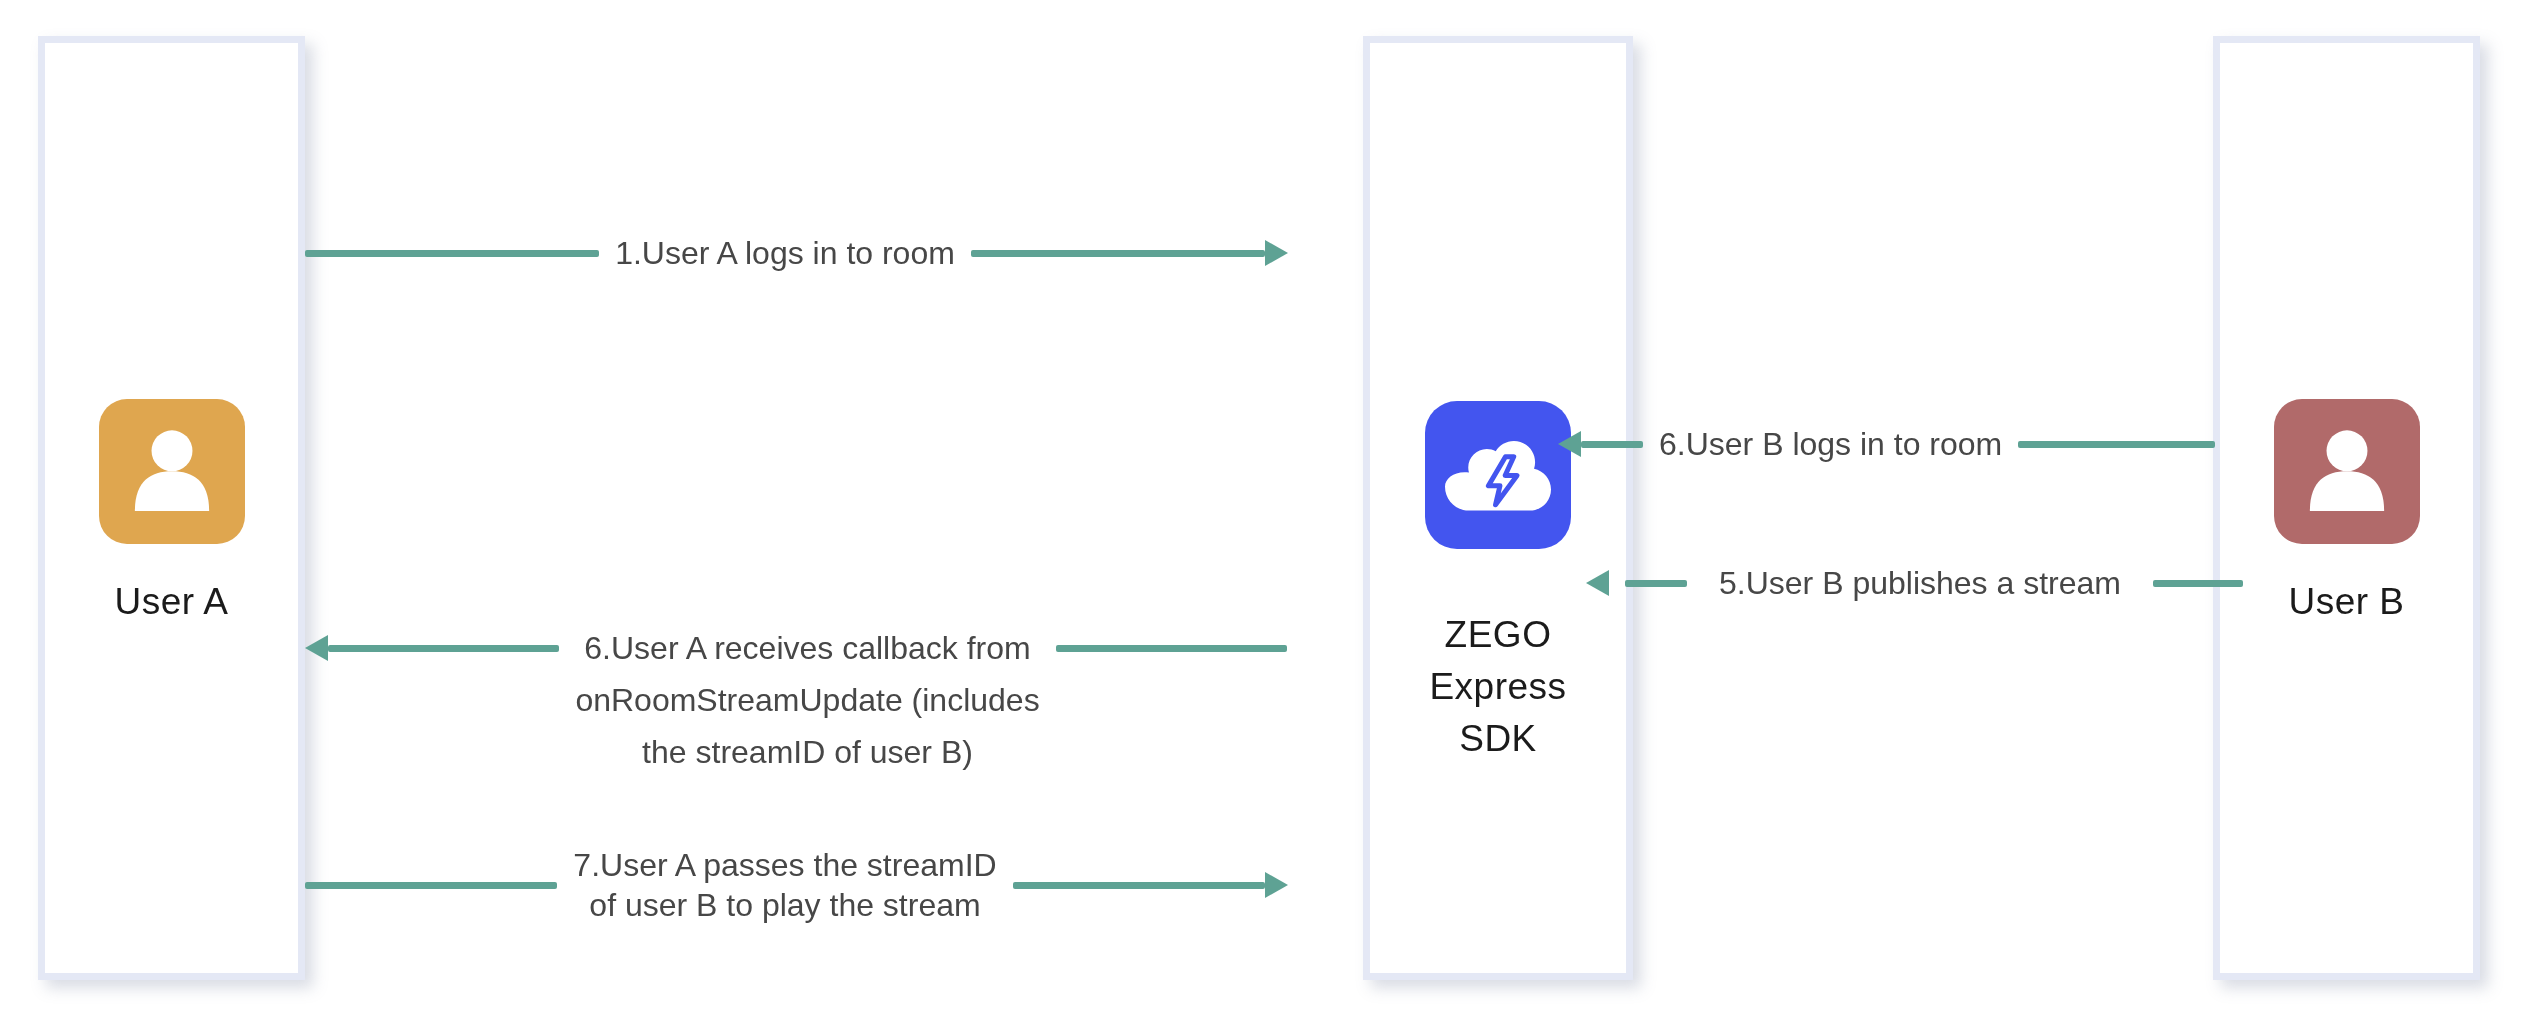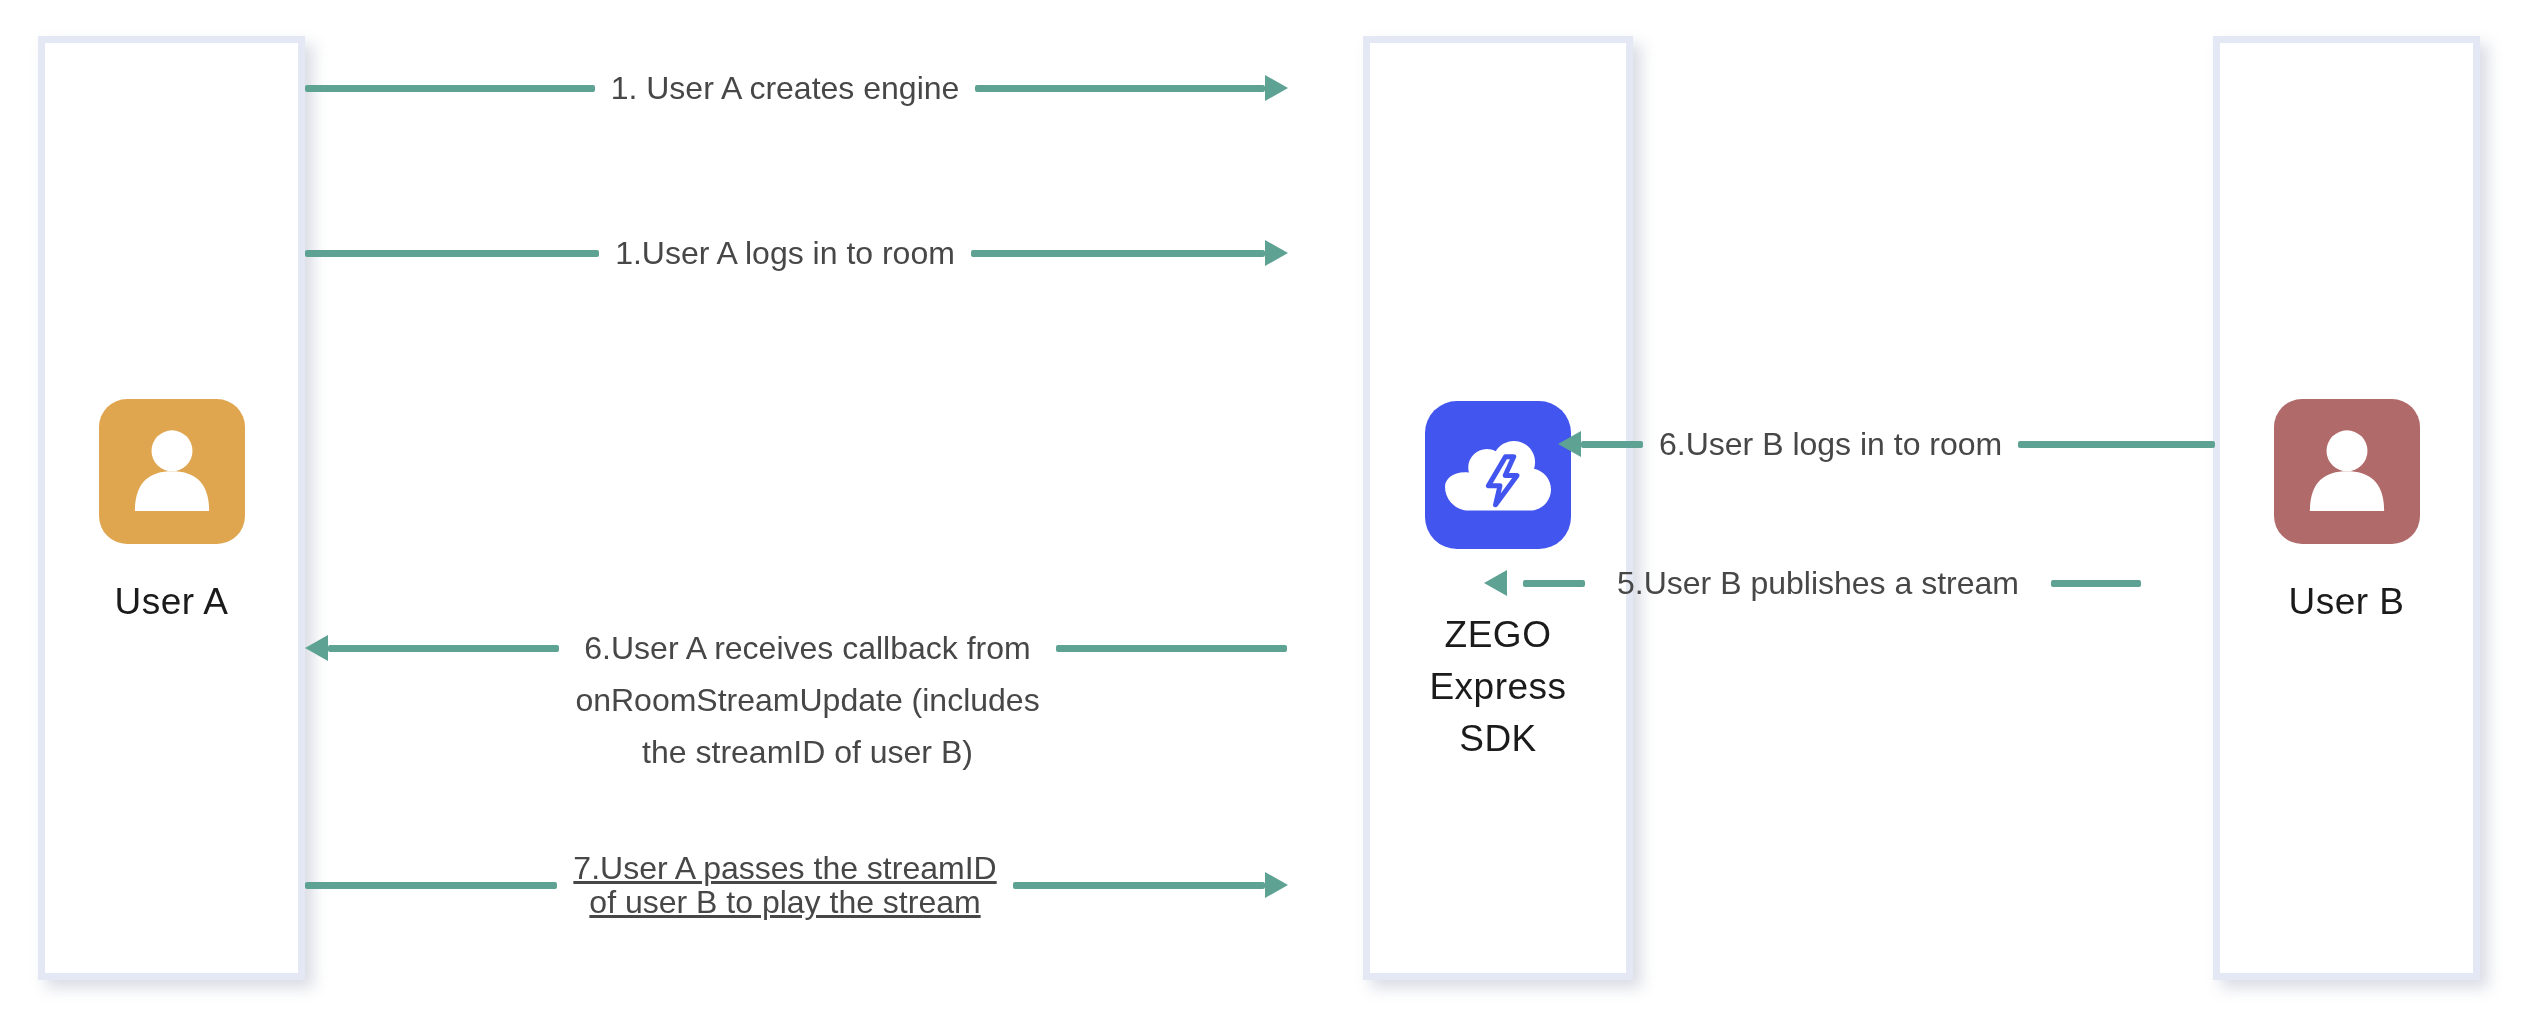--- a/index.html
+++ b/index.html
@@ -109,12 +109,6 @@
     <div class="lane-label">User B</div>
   </div>
 
-  <div class="arrow dir-right a1">
-    <div class="seg"></div>
-    <div class="alabel">1. User A creates engine</div>
-    <div class="seg"></div>
-    <div class="head-r"></div>
-  </div>
 
   <div class="arrow dir-right a2">
     <div class="seg"></div>

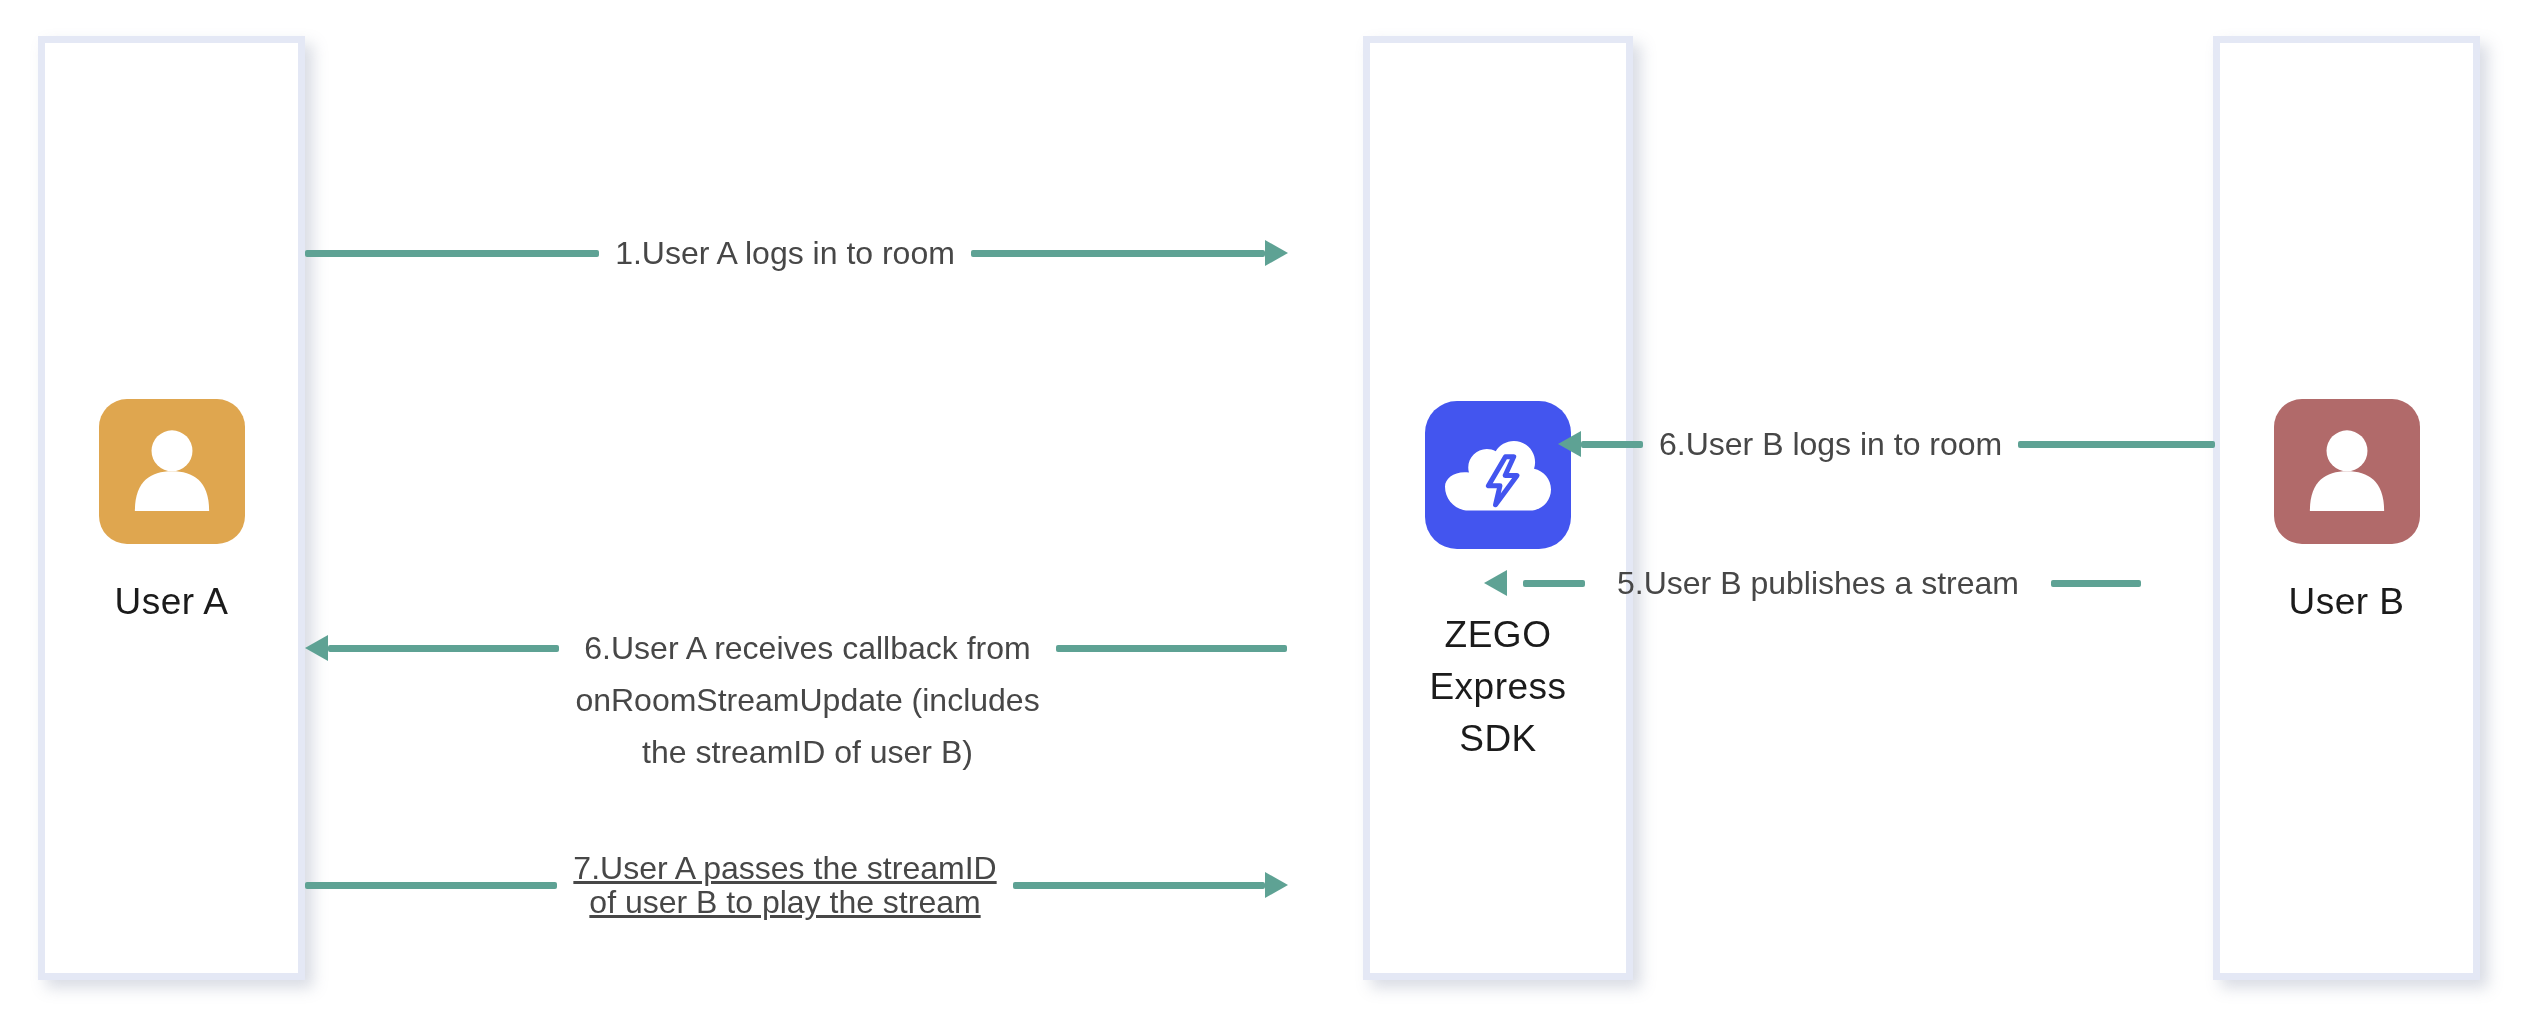--- a/index.html
+++ b/index.html
@@ -57,7 +57,7 @@
   .a2{left:305px;top:227px;width:983px;height:52px;}
   .a3{left:1558px;top:288px;width:657px;height:52px;}
   .a4{left:1558px;top:418px;width:657px;height:52px;}
-  .a5{left:1484px;top:557px;width:657px;height:52px;gap:16px;}
+  .a5{left:1586px;top:557px;width:657px;height:52px;gap:16px;}
   .a6{left:305px;top:570px;width:982px;height:156px;align-items:center;}
   .a6 .alabel{transform:translateY(52px);}
   .a7{left:305px;top:825px;width:983px;height:120px;}

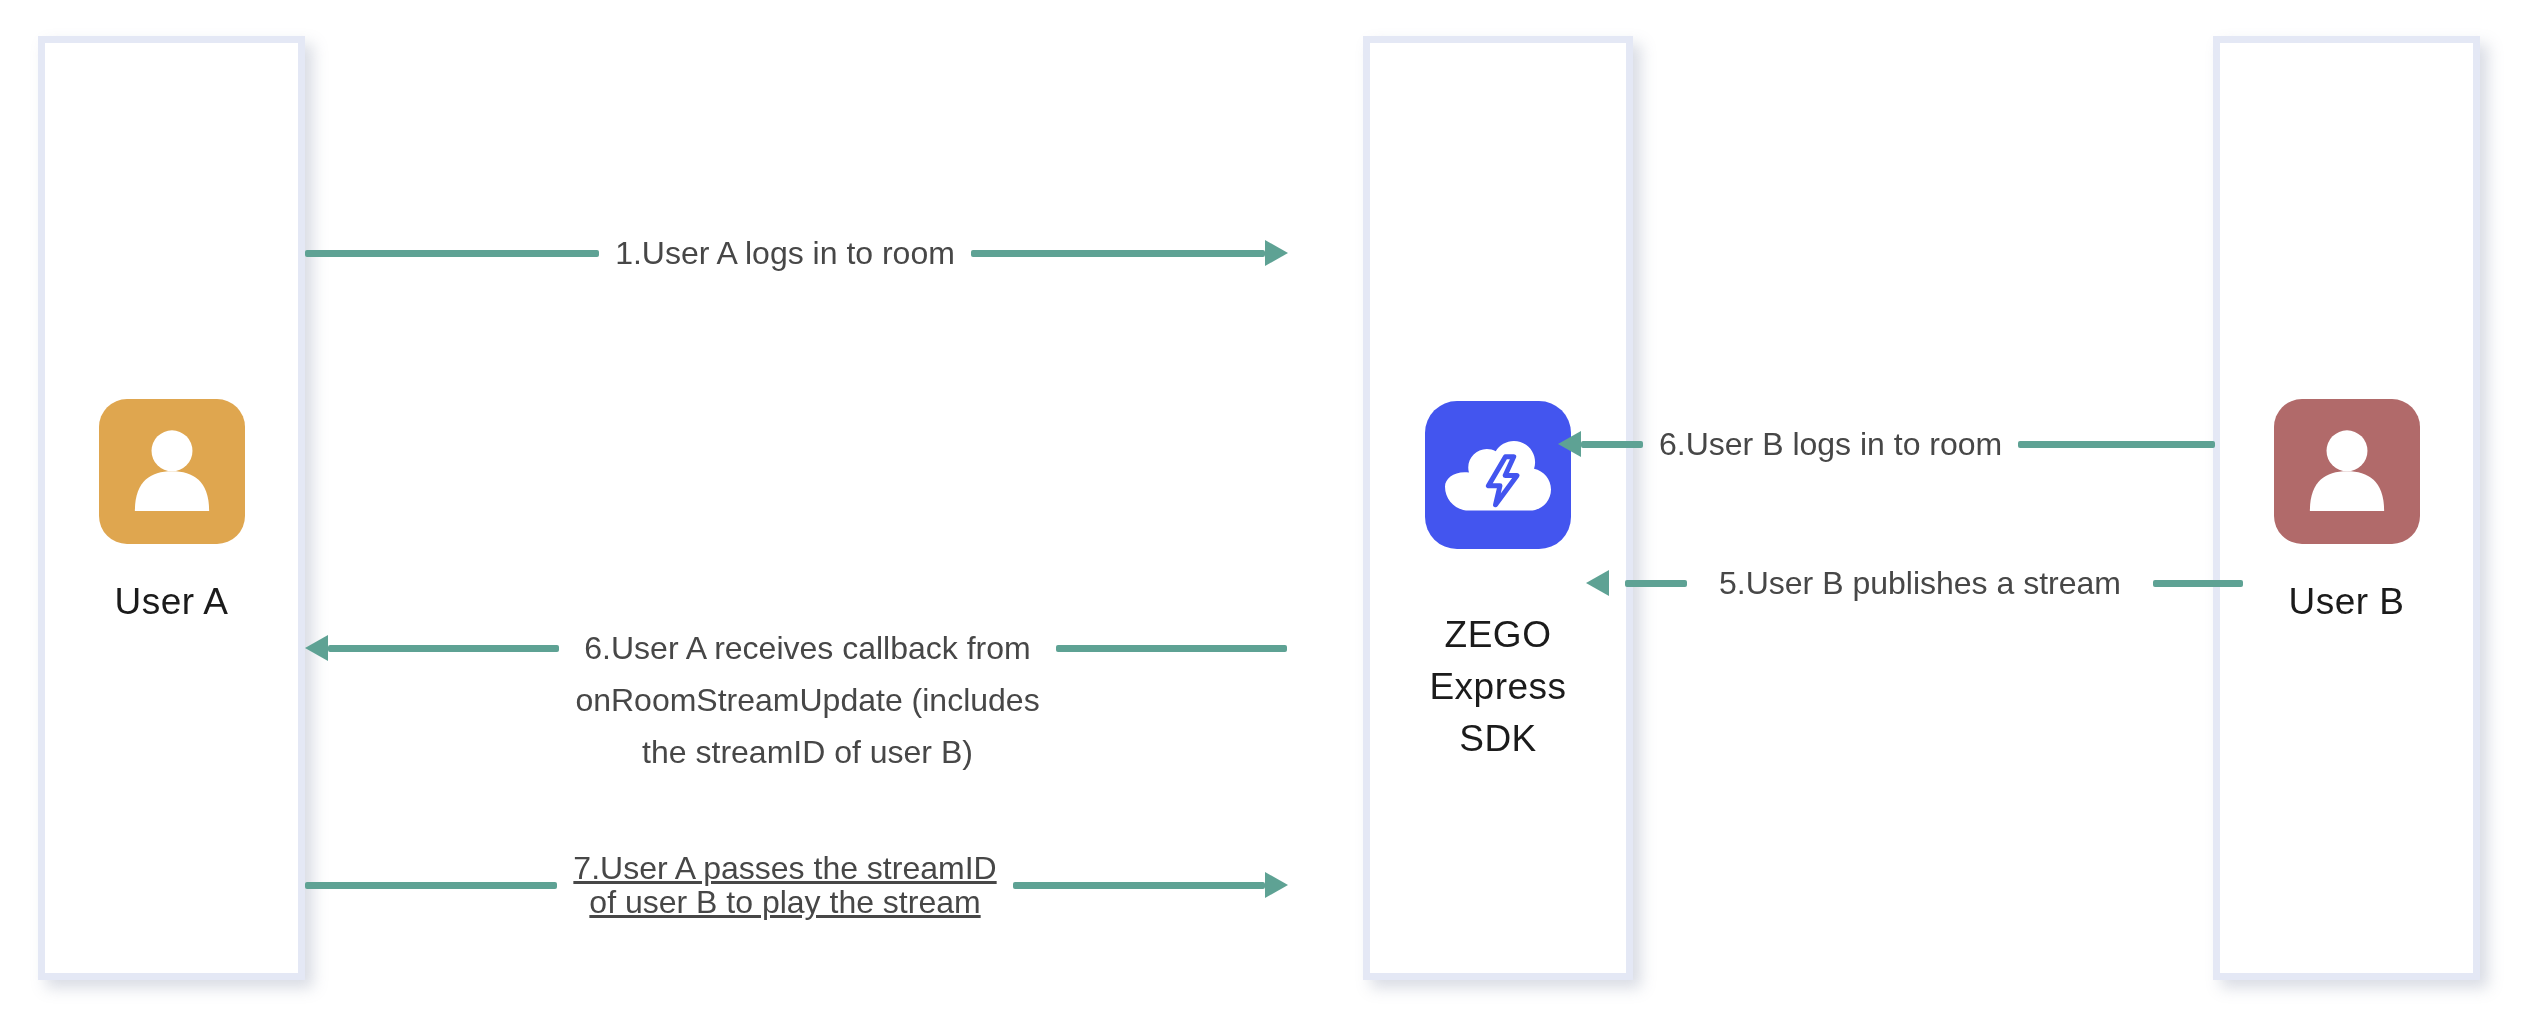--- a/index.html
+++ b/index.html
@@ -61,7 +61,7 @@
   .a6{left:305px;top:570px;width:982px;height:156px;align-items:center;}
   .a6 .alabel{transform:translateY(52px);}
   .a7{left:305px;top:825px;width:983px;height:120px;}
-  .a7 .alabel{line-height:34px;text-decoration:underline;}
+  .a7 .alabel{line-height:40px;}
 </style>
 </head>
 <body>

